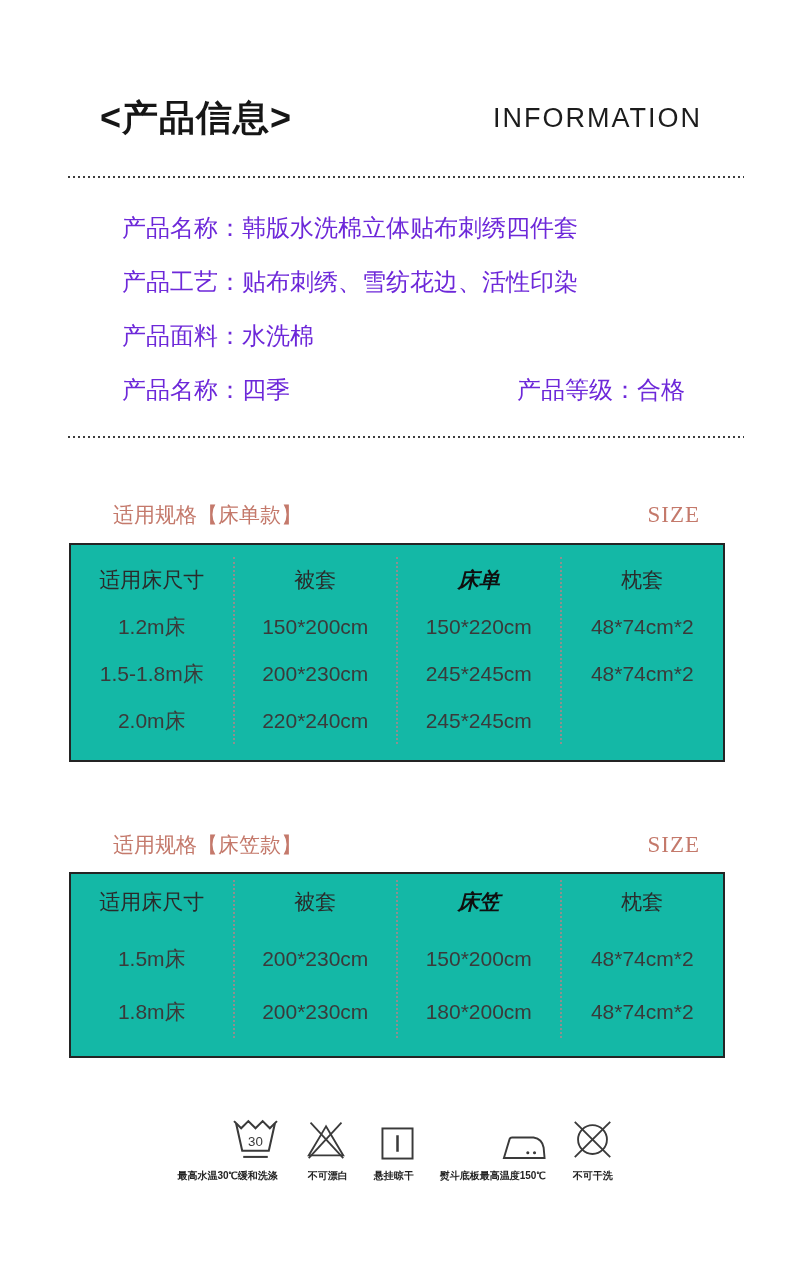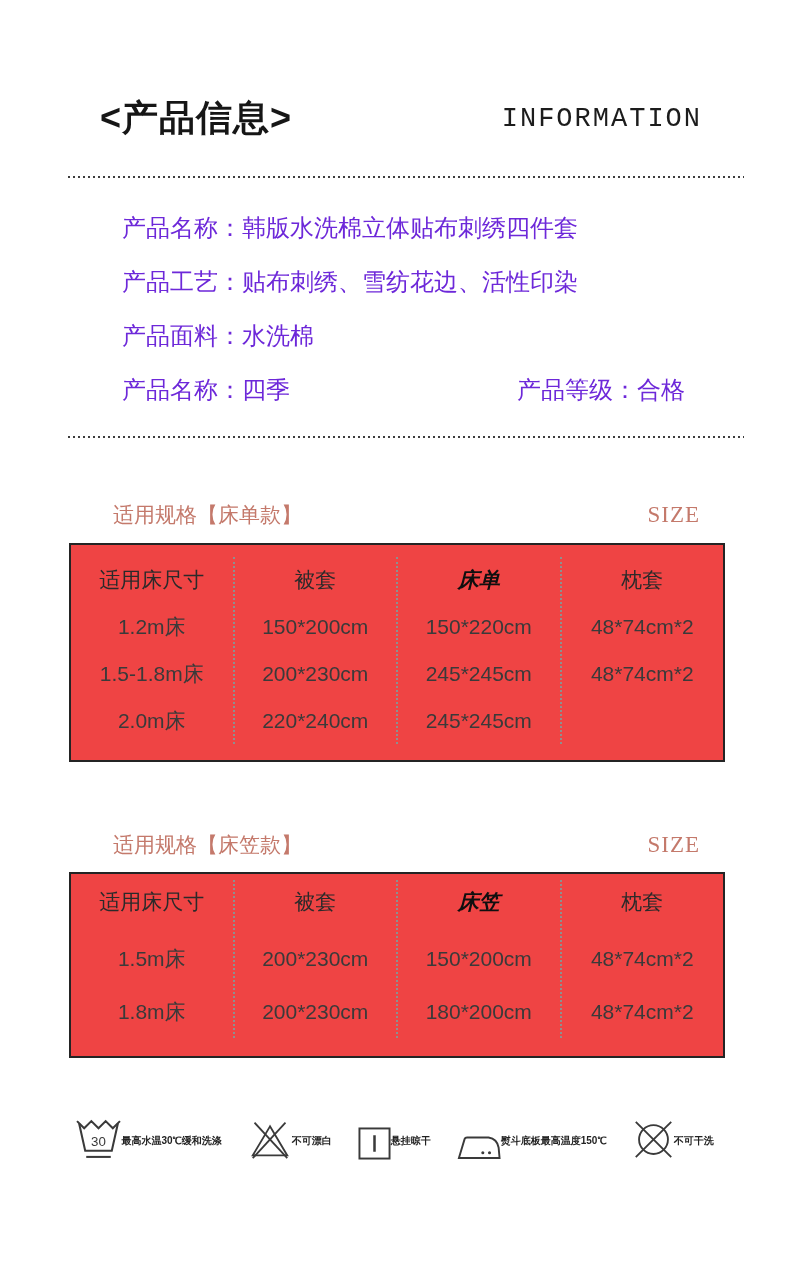--- a/index.html
+++ b/index.html
@@ -11,7 +11,7 @@
        justify-content:space-between;align-items:flex-end;}
   .title{font-family:"Liberation Sans",sans-serif;font-weight:700;font-size:36px;
          color:#161616;letter-spacing:1px;line-height:1.1;white-space:nowrap;}
-  .subtitle{font-family:Liberation Mono, monospace;font-size:27px;color:#1c1c1c;
+  .subtitle{font-family:Liberation Sans, sans-serif;font-size:27px;color:#1c1c1c;
             letter-spacing:2px;margin-bottom:4px;white-space:nowrap;}
 
   

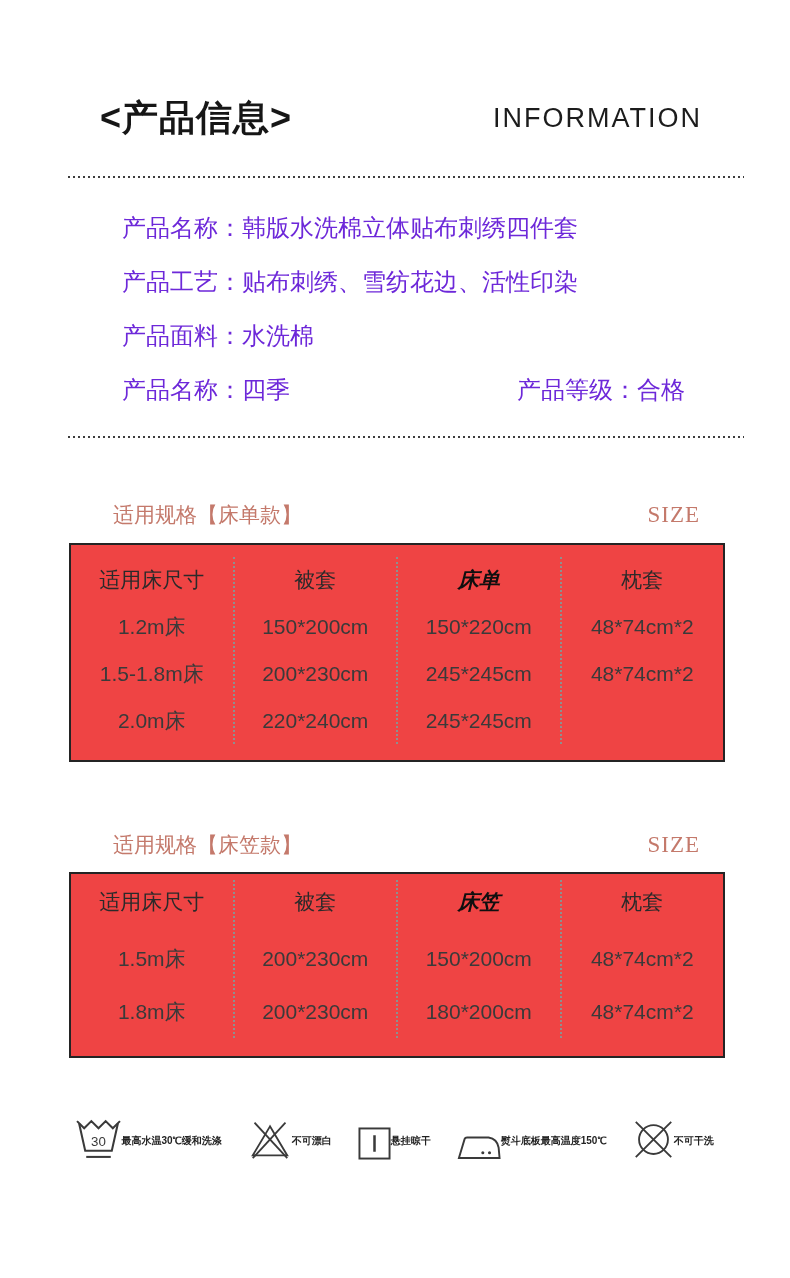--- a/index.html
+++ b/index.html
@@ -36,7 +36,7 @@
 
   
   .spec-table{position:absolute;left:69px;width:656px;box-sizing:border-box;
-              border:2px solid #242424;display:flex;background:#ef4444;}
+              border:2px solid #242424;display:flex;background:#14b8a6;}
   .t1{top:543px;height:219px;padding:12px 0 16px;}
   .t2{top:872px;height:186px;padding:6px 0 18px;}
   .spec-col{flex:1;display:flex;flex-direction:column;min-width:0;}

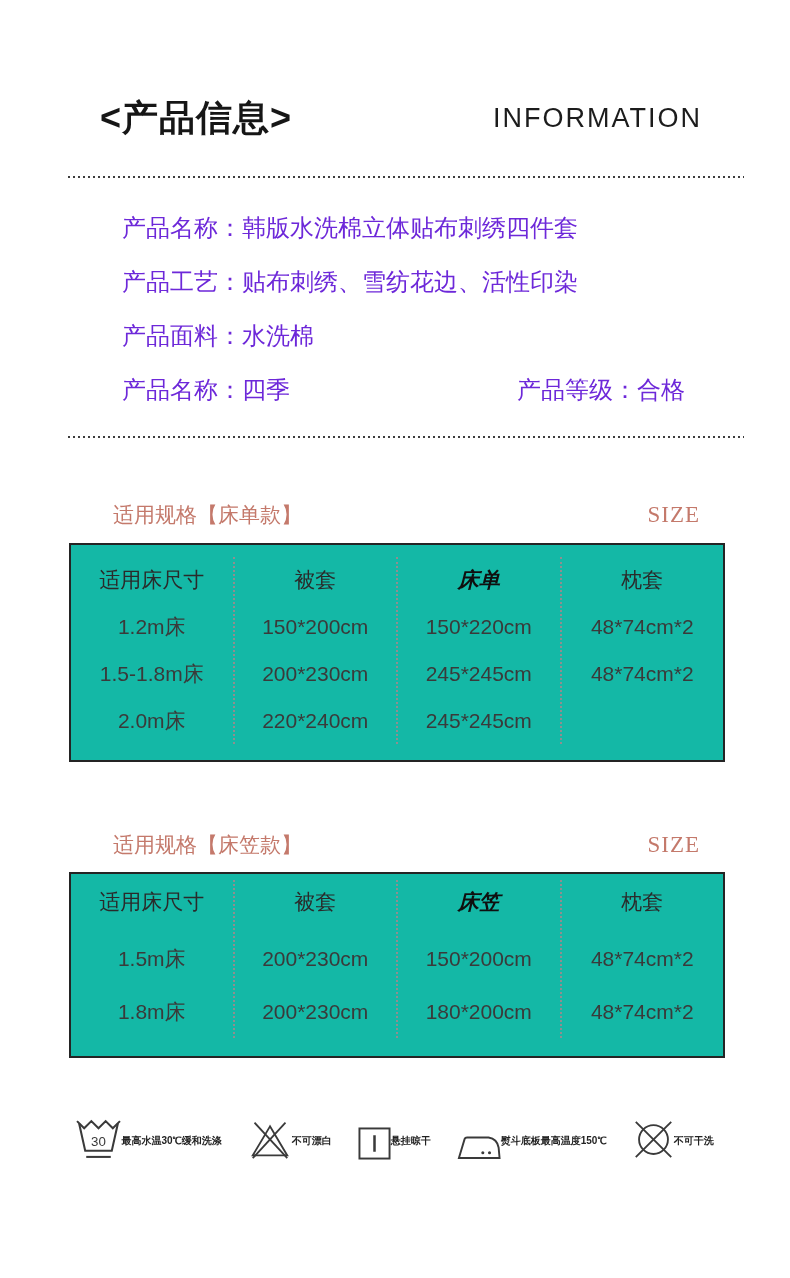--- a/index.html
+++ b/index.html
@@ -54,7 +54,7 @@
   
   .care{position:absolute;top:1112px;left:0;right:0;display:flex;
         justify-content:center;align-items:flex-end;gap:26px;}
-  .care-item{display:flex;flex-direction:row;align-items:center;}
+  .care-item{display:flex;flex-direction:column;align-items:flex-end;}
   .icon-box{height:48px;display:flex;align-items:flex-end;justify-content:center;}
   .care-label{margin-top:9px;font-size:10px;font-weight:700;color:#222222;
               letter-spacing:0;white-space:nowrap;font-family:"Liberation Sans",sans-serif;}

